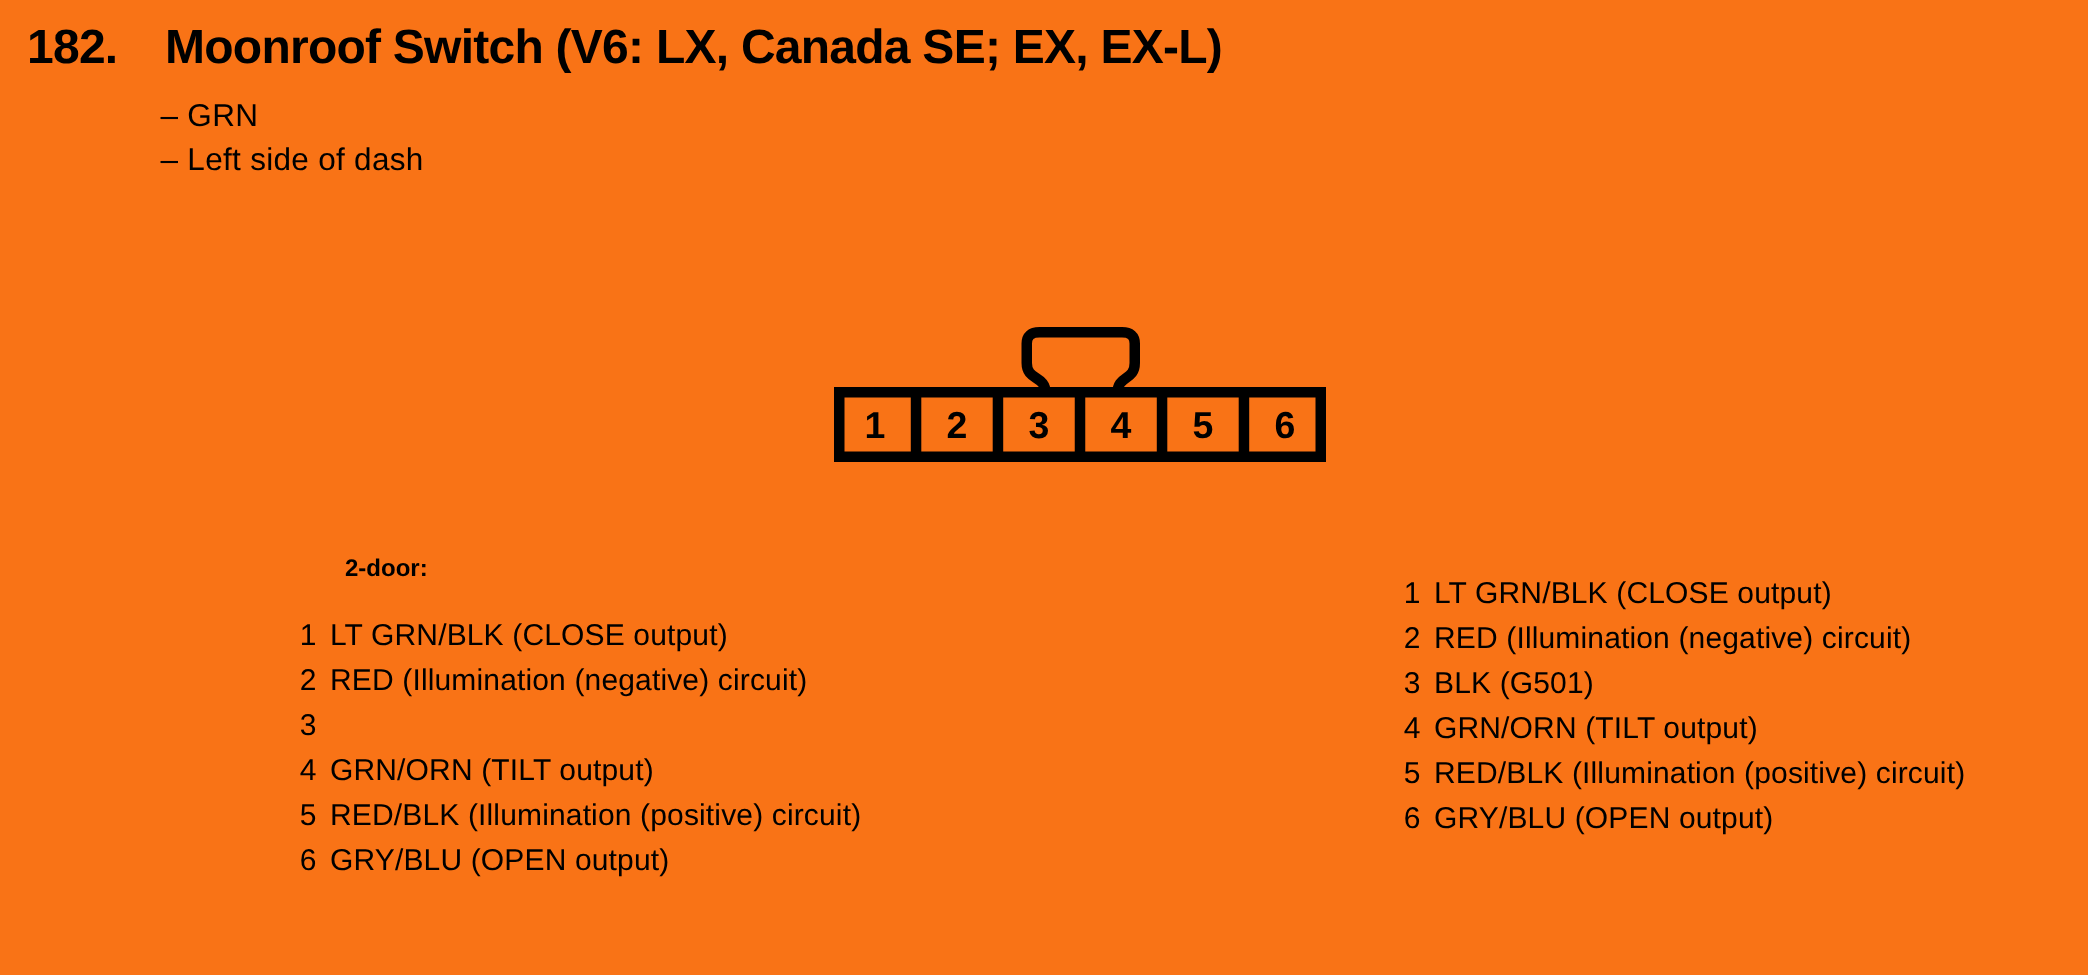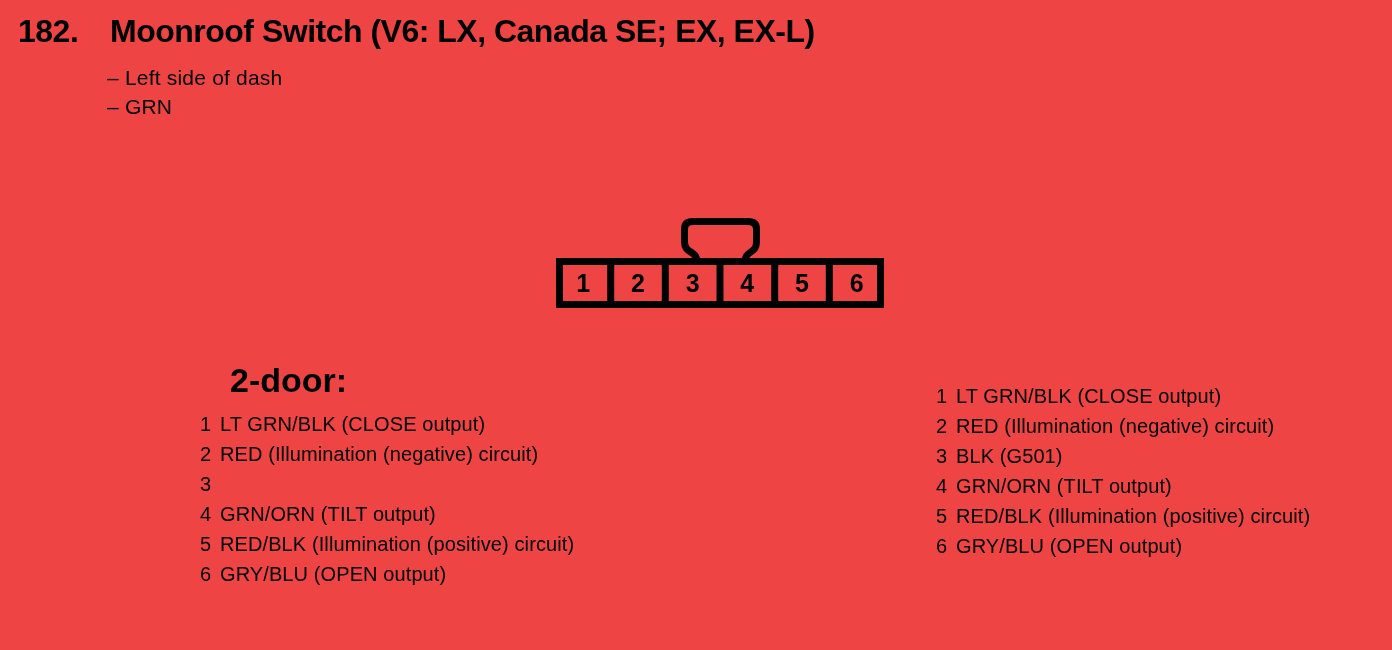--- a/index.html
+++ b/index.html
@@ -12,7 +12,7 @@
   .page {
     position: relative;
     width: 1392px; height: 650px;
-    background: #ef4444;
+    background: #f97316;
     overflow: hidden;
   }
   

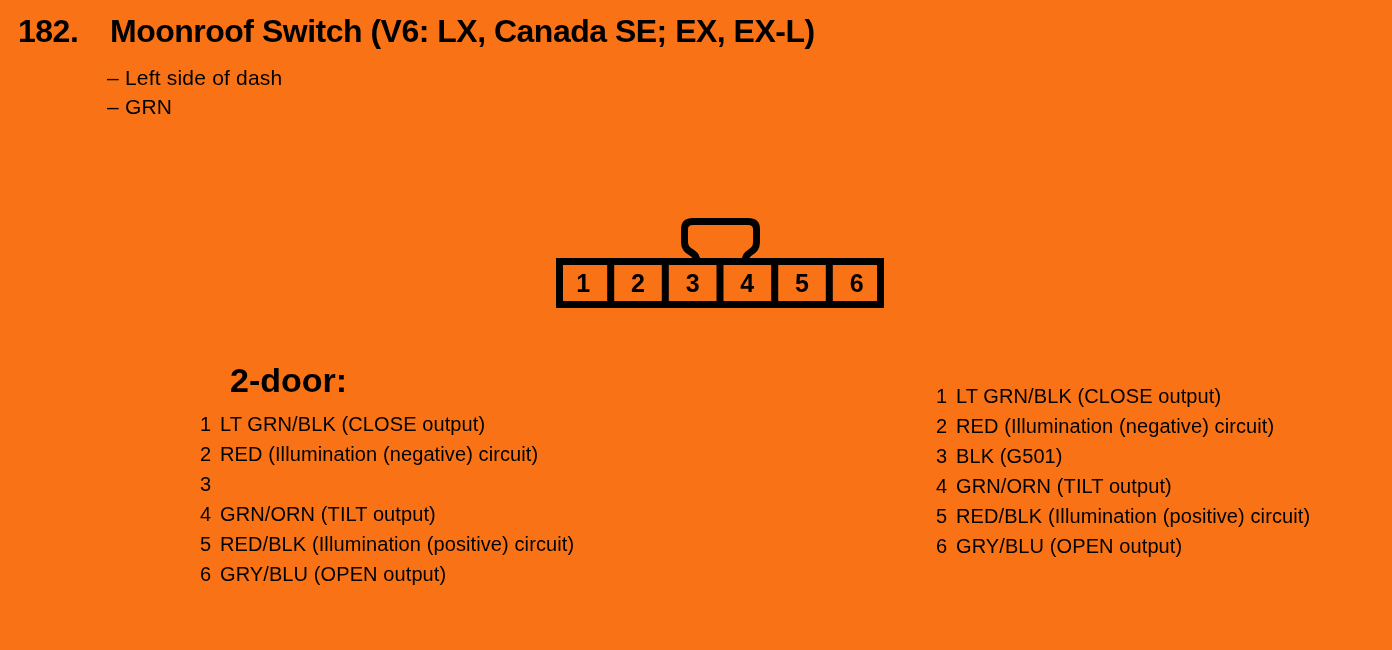--- a/index.html
+++ b/index.html
@@ -83,8 +83,8 @@
   </div>
 
   <div class="notes">
+    <div>– GRN</div>
     <div>– Left side of dash</div>
-    <div>– GRN</div>
   </div>
 
   <svg class="connector-svg" viewBox="540 195 360 120" xmlns="http://www.w3.org/2000/svg">

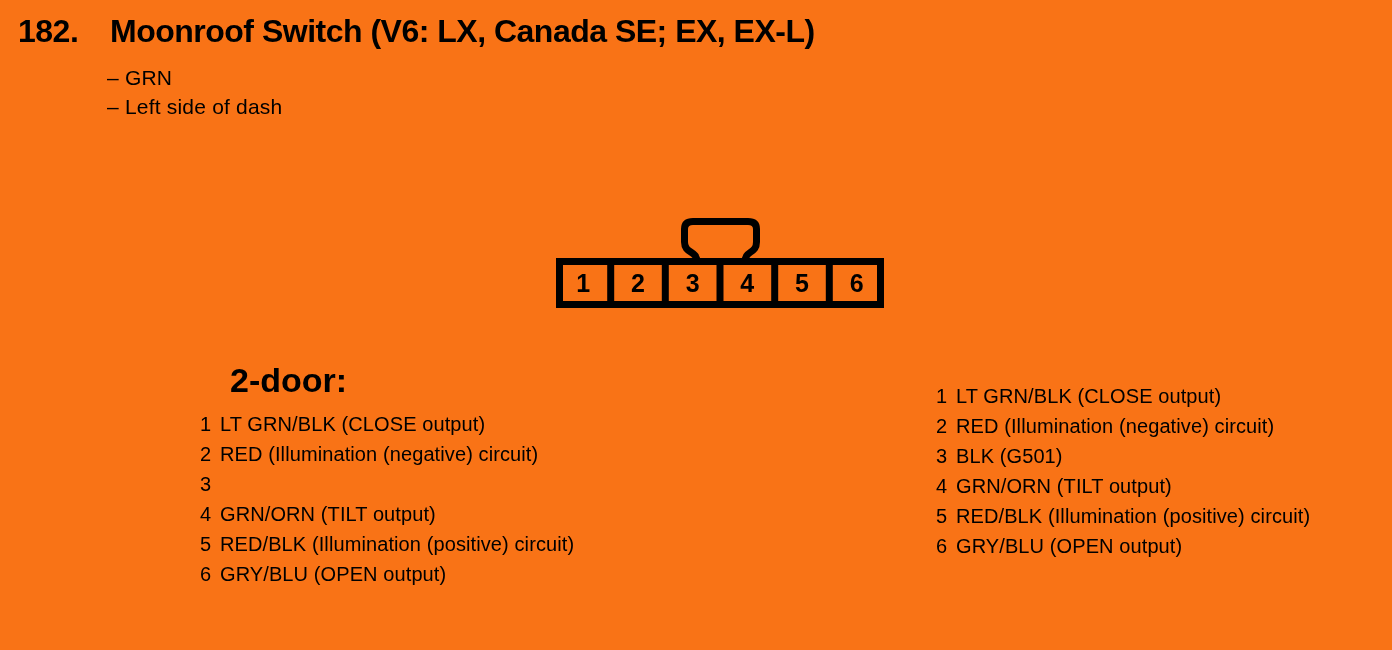--- a/index.html
+++ b/index.html
@@ -54,7 +54,7 @@
   .pinout-4door { left: 934px; }
   .pinout .heading {
     margin: 0 0 0 32px;
-    font-size: 34px;
+    font-size: 16px;
     font-weight: bold;
     line-height: 28px;
     white-space: nowrap;

